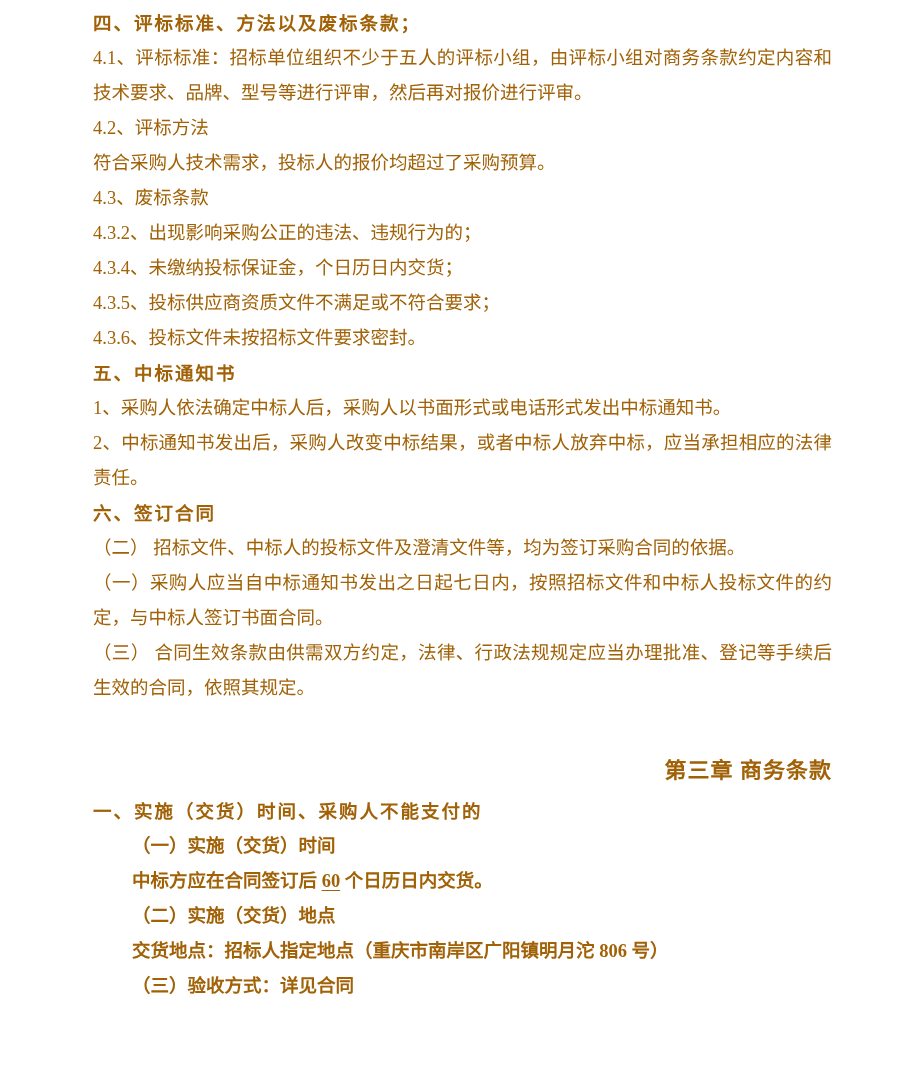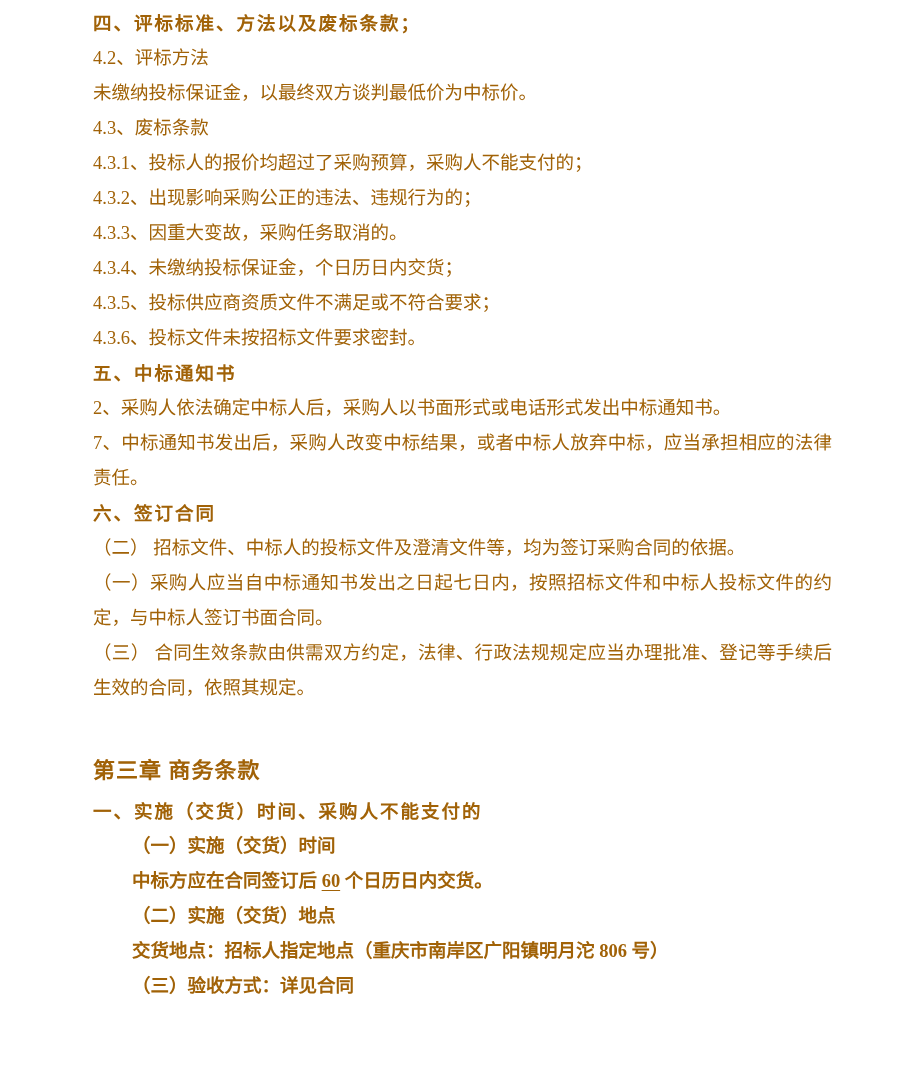--- a/index.html
+++ b/index.html
@@ -53,6 +53,7 @@
   <div class="content">
 
     <p class="hd">四、评标标准、方法以及废标条款；</p>
+    <p>4.1、评标标准：招标单位组织不少于五人的评标小组，由评标小组对商务条款约定内容和技术要求、品牌、型号等进行评审，然后再对报价进行评审。</p>
     <p>4.2、评标方法</p>
     <p>未缴纳投标保证金，以最终双方谈判最低价为中标价。</p>
     <p>4.3、废标条款</p>

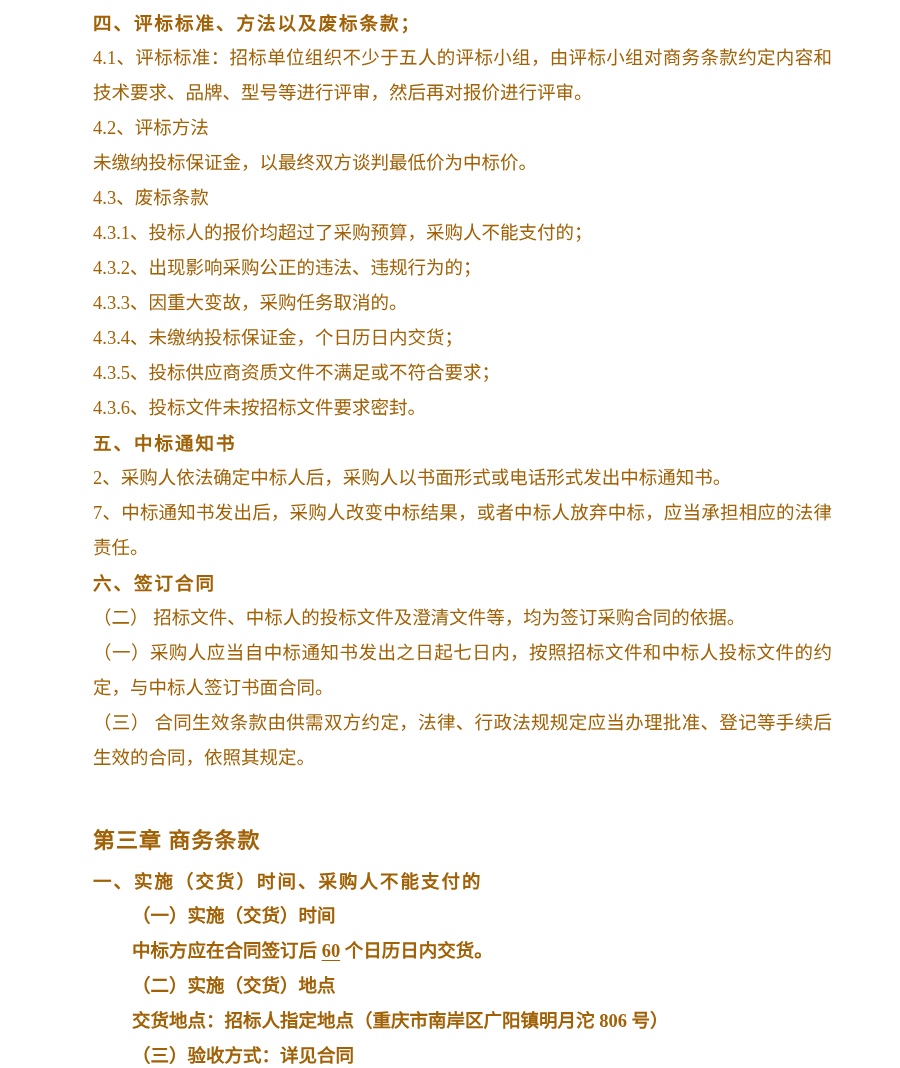--- a/index.html
+++ b/index.html
@@ -55,7 +55,7 @@
     <p class="hd">四、评标标准、方法以及废标条款；</p>
     <p>4.1、评标标准：招标单位组织不少于五人的评标小组，由评标小组对商务条款约定内容和技术要求、品牌、型号等进行评审，然后再对报价进行评审。</p>
     <p>4.2、评标方法</p>
-    <p>未缴纳投标保证金，以最终双方谈判最低价为中标价。</p>
+    <p>符合采购人技术需求，投标人的报价均超过了采购预算。</p>
     <p>4.3、废标条款</p>
     <p>4.3.1、投标人的报价均超过了采购预算，采购人不能支付的；</p>
     <p>4.3.2、出现影响采购公正的违法、违规行为的；</p>

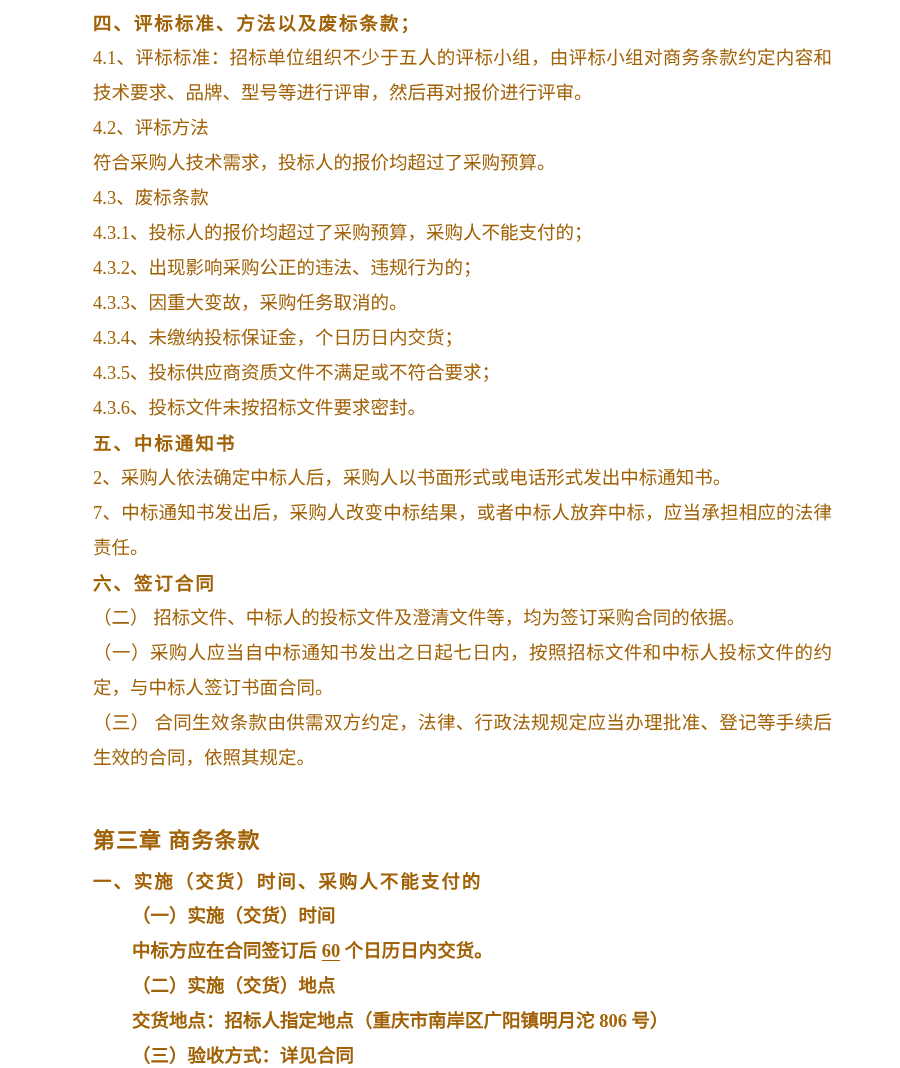--- a/index.html
+++ b/index.html
@@ -57,7 +57,6 @@
     <p>4.2、评标方法</p>
     <p>符合采购人技术需求，投标人的报价均超过了采购预算。</p>
     <p>4.3、废标条款</p>
-    <p>4.3.1、投标人的报价均超过了采购预算，采购人不能支付的；</p>
     <p>4.3.2、出现影响采购公正的违法、违规行为的；</p>
     <p>4.3.3、因重大变故，采购任务取消的。</p>
     <p>4.3.4、未缴纳投标保证金，个日历日内交货；</p>

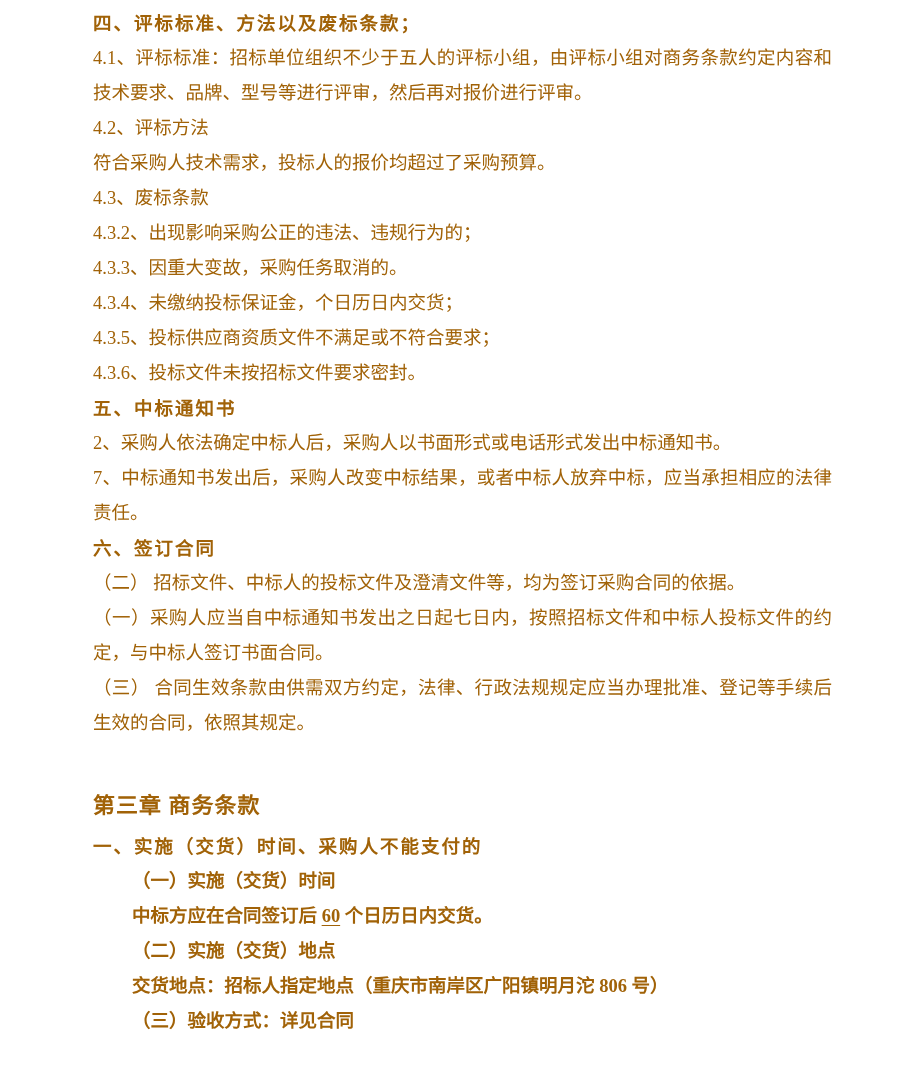--- a/index.html
+++ b/index.html
@@ -58,7 +58,6 @@
     <p>符合采购人技术需求，投标人的报价均超过了采购预算。</p>
     <p>4.3、废标条款</p>
     <p>4.3.2、出现影响采购公正的违法、违规行为的；</p>
-    <p>4.3.3、因重大变故，采购任务取消的。</p>
     <p>4.3.4、未缴纳投标保证金，个日历日内交货；</p>
     <p>4.3.5、投标供应商资质文件不满足或不符合要求；</p>
     <p>4.3.6、投标文件未按招标文件要求密封。</p>

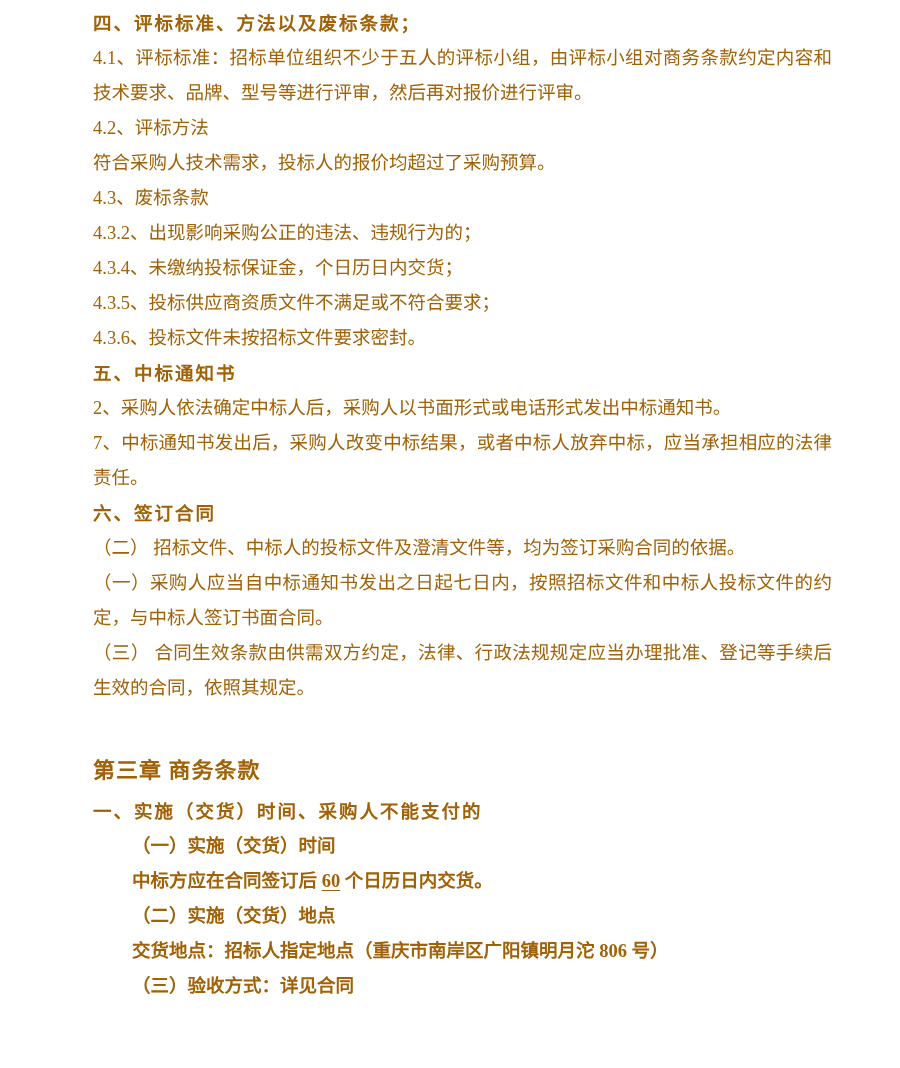--- a/index.html
+++ b/index.html
@@ -63,7 +63,7 @@
     <p>4.3.6、投标文件未按招标文件要求密封。</p>
 
     <p class="hd">五、中标通知书</p>
-    <p>2、采购人依法确定中标人后，采购人以书面形式或电话形式发出中标通知书。</p>
+    <p>1、采购人依法确定中标人后，采购人以书面形式或电话形式发出中标通知书。</p>
     <p>7、中标通知书发出后，采购人改变中标结果，或者中标人放弃中标，应当承担相应的法律责任。</p>
 
     <p class="hd">六、签订合同</p>

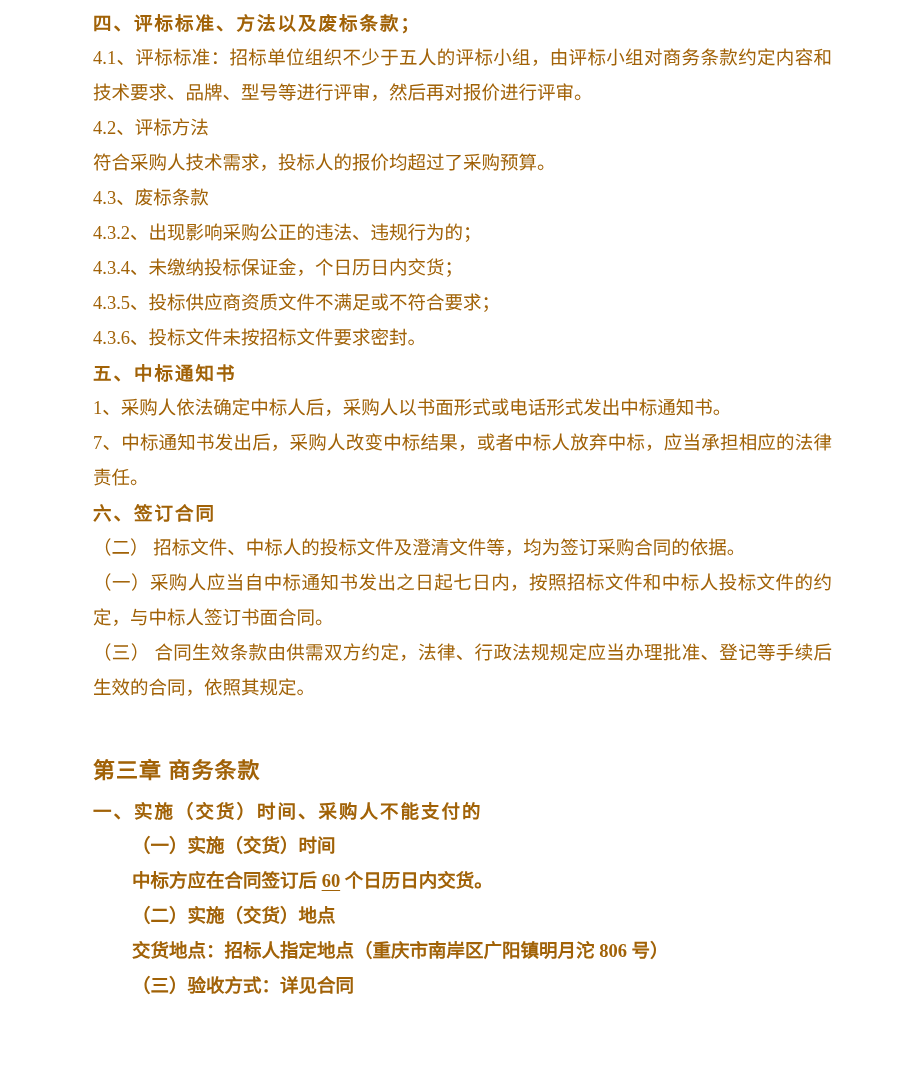--- a/index.html
+++ b/index.html
@@ -64,7 +64,7 @@
 
     <p class="hd">五、中标通知书</p>
     <p>1、采购人依法确定中标人后，采购人以书面形式或电话形式发出中标通知书。</p>
-    <p>7、中标通知书发出后，采购人改变中标结果，或者中标人放弃中标，应当承担相应的法律责任。</p>
+    <p>2、中标通知书发出后，采购人改变中标结果，或者中标人放弃中标，应当承担相应的法律责任。</p>
 
     <p class="hd">六、签订合同</p>
     <p>（二） 招标文件、中标人的投标文件及澄清文件等，均为签订采购合同的依据。</p>

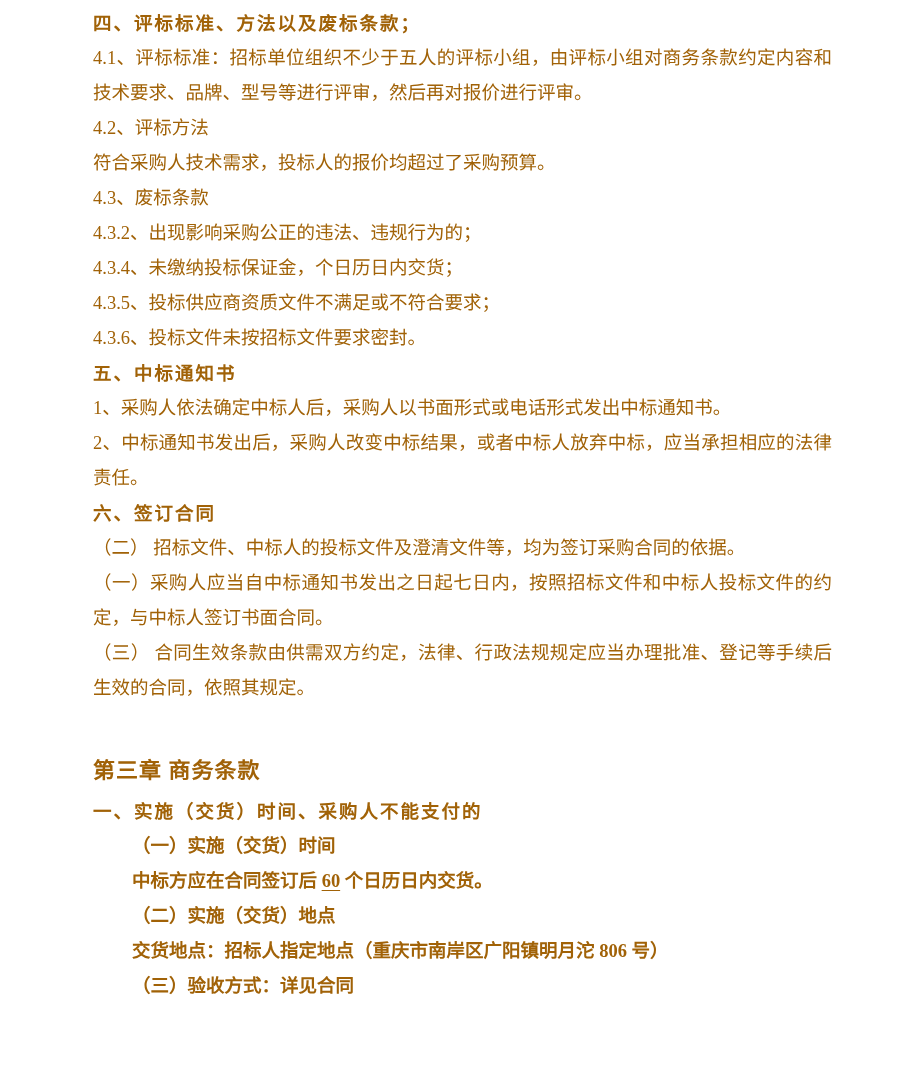--- a/index.html
+++ b/index.html
@@ -39,7 +39,7 @@
     font-size: 22px;
     line-height: 46px;
     margin-top: 42px;
-    text-align: left;
+    text-align: right;
     letter-spacing: 1px;
   }
   

